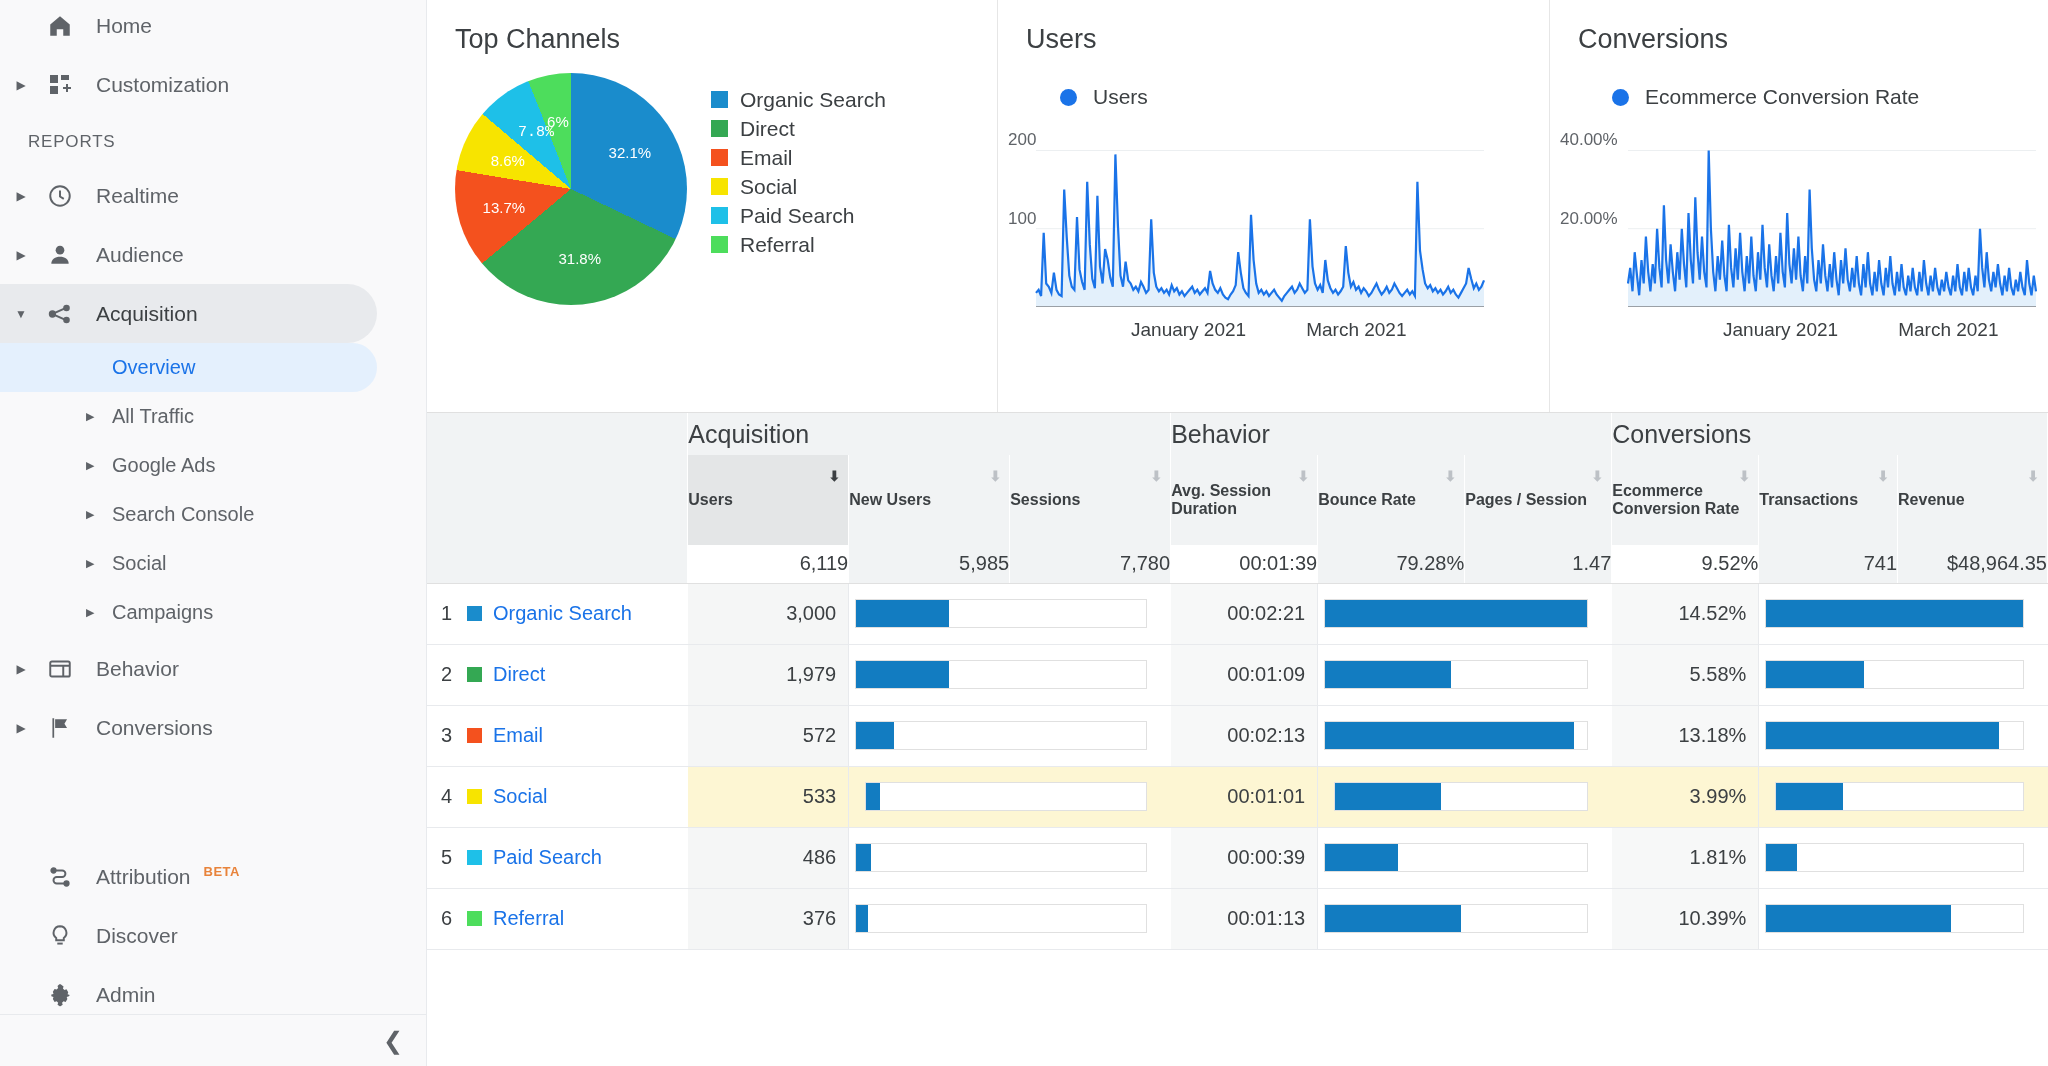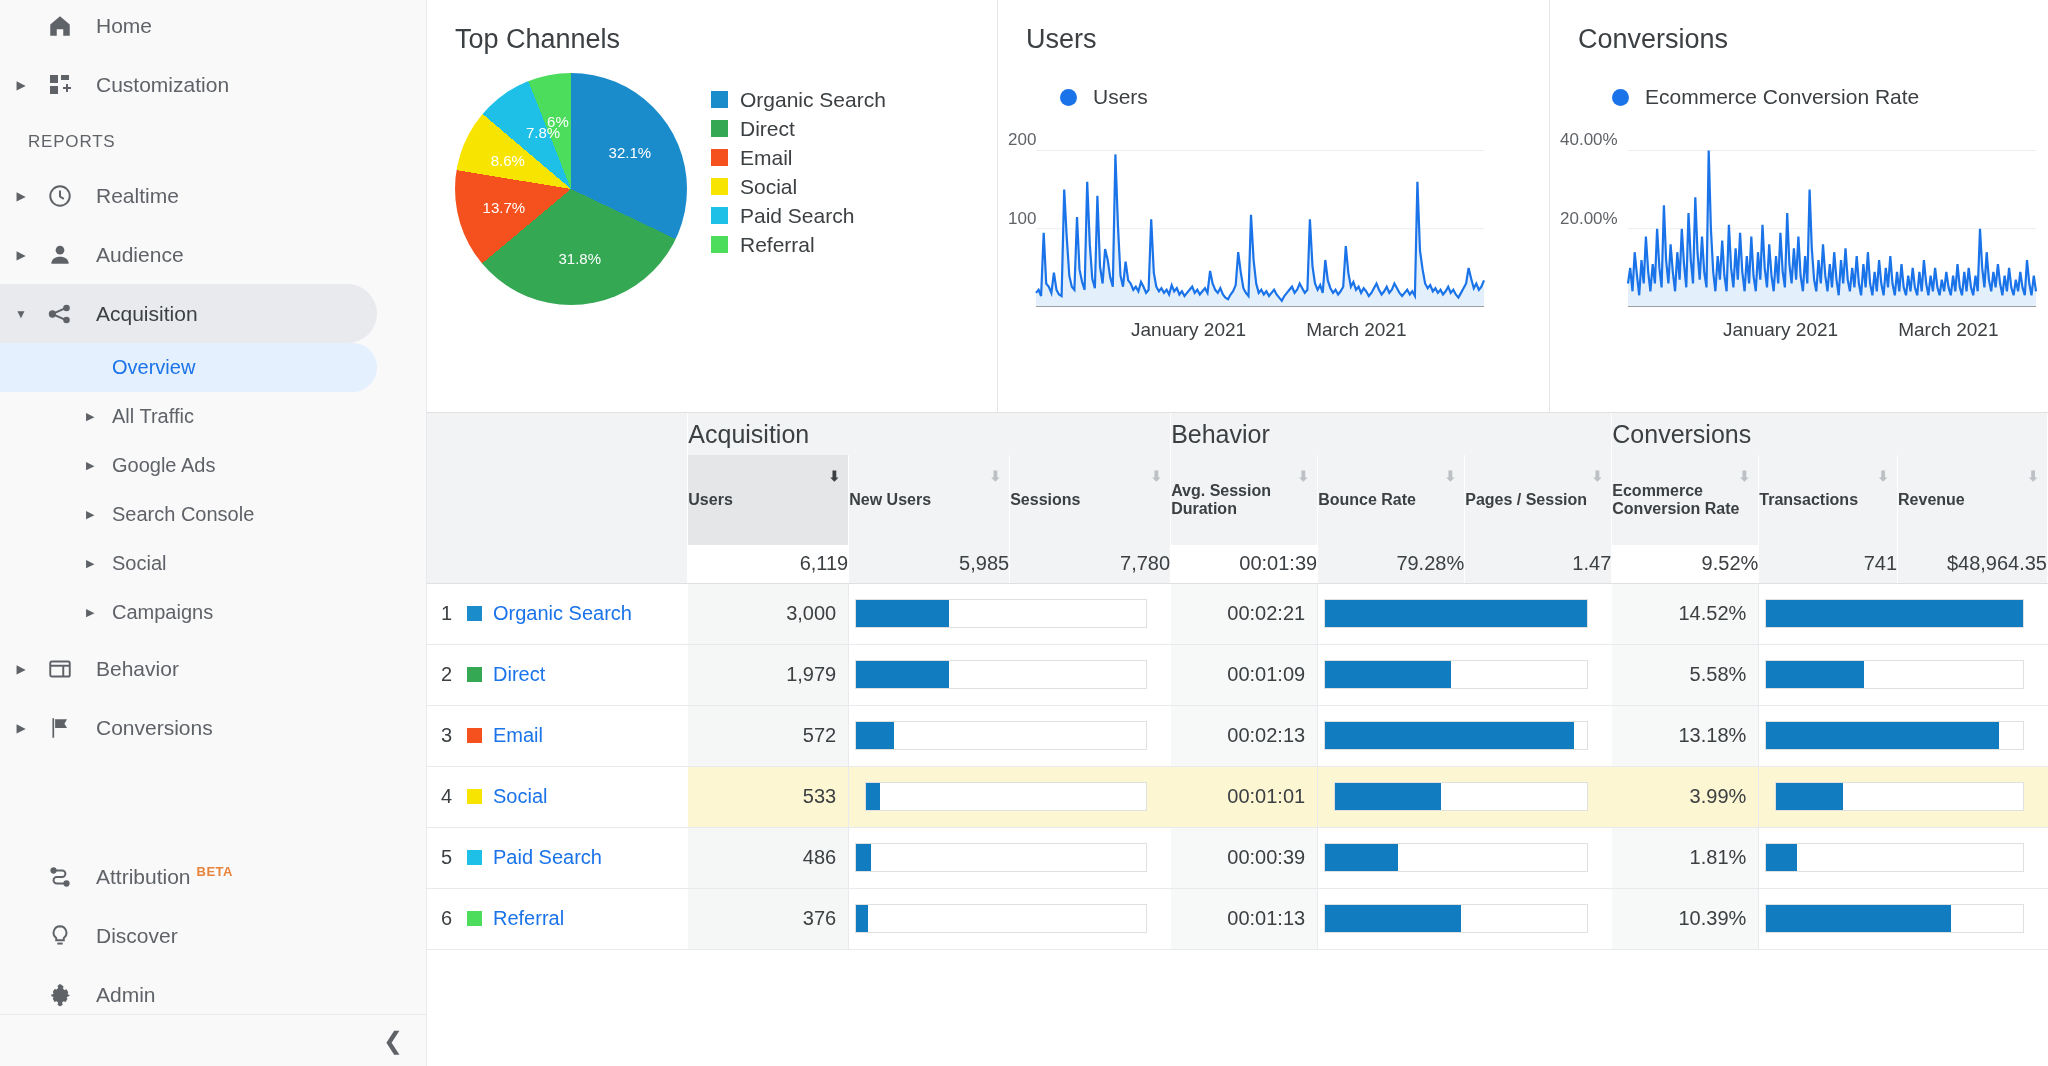--- a/index.html
+++ b/index.html
@@ -339,7 +339,7 @@
               <span class="slice-label" style="left: 124.723px; top: 185.051px;">31.8%</span>
               <span class="slice-label" style="left: 48.8668px; top: 134.366px;">13.7%</span>
               <span class="slice-label" style="left: 52.8391px; top: 86.762px;">8.6%</span>
-              <span class="slice-label" style="left: 88px; top: 59.4365px;">7.8%</span>
+              <span class="slice-label" style="left: 81px; top: 59.4365px; font-family: Liberation Mono, monospace;">7.8%</span>
               <span class="slice-label" style="left: 102.958px; top: 47.6328px;">6%</span>
             </div>
           <div class="legend" id="pie-legend">

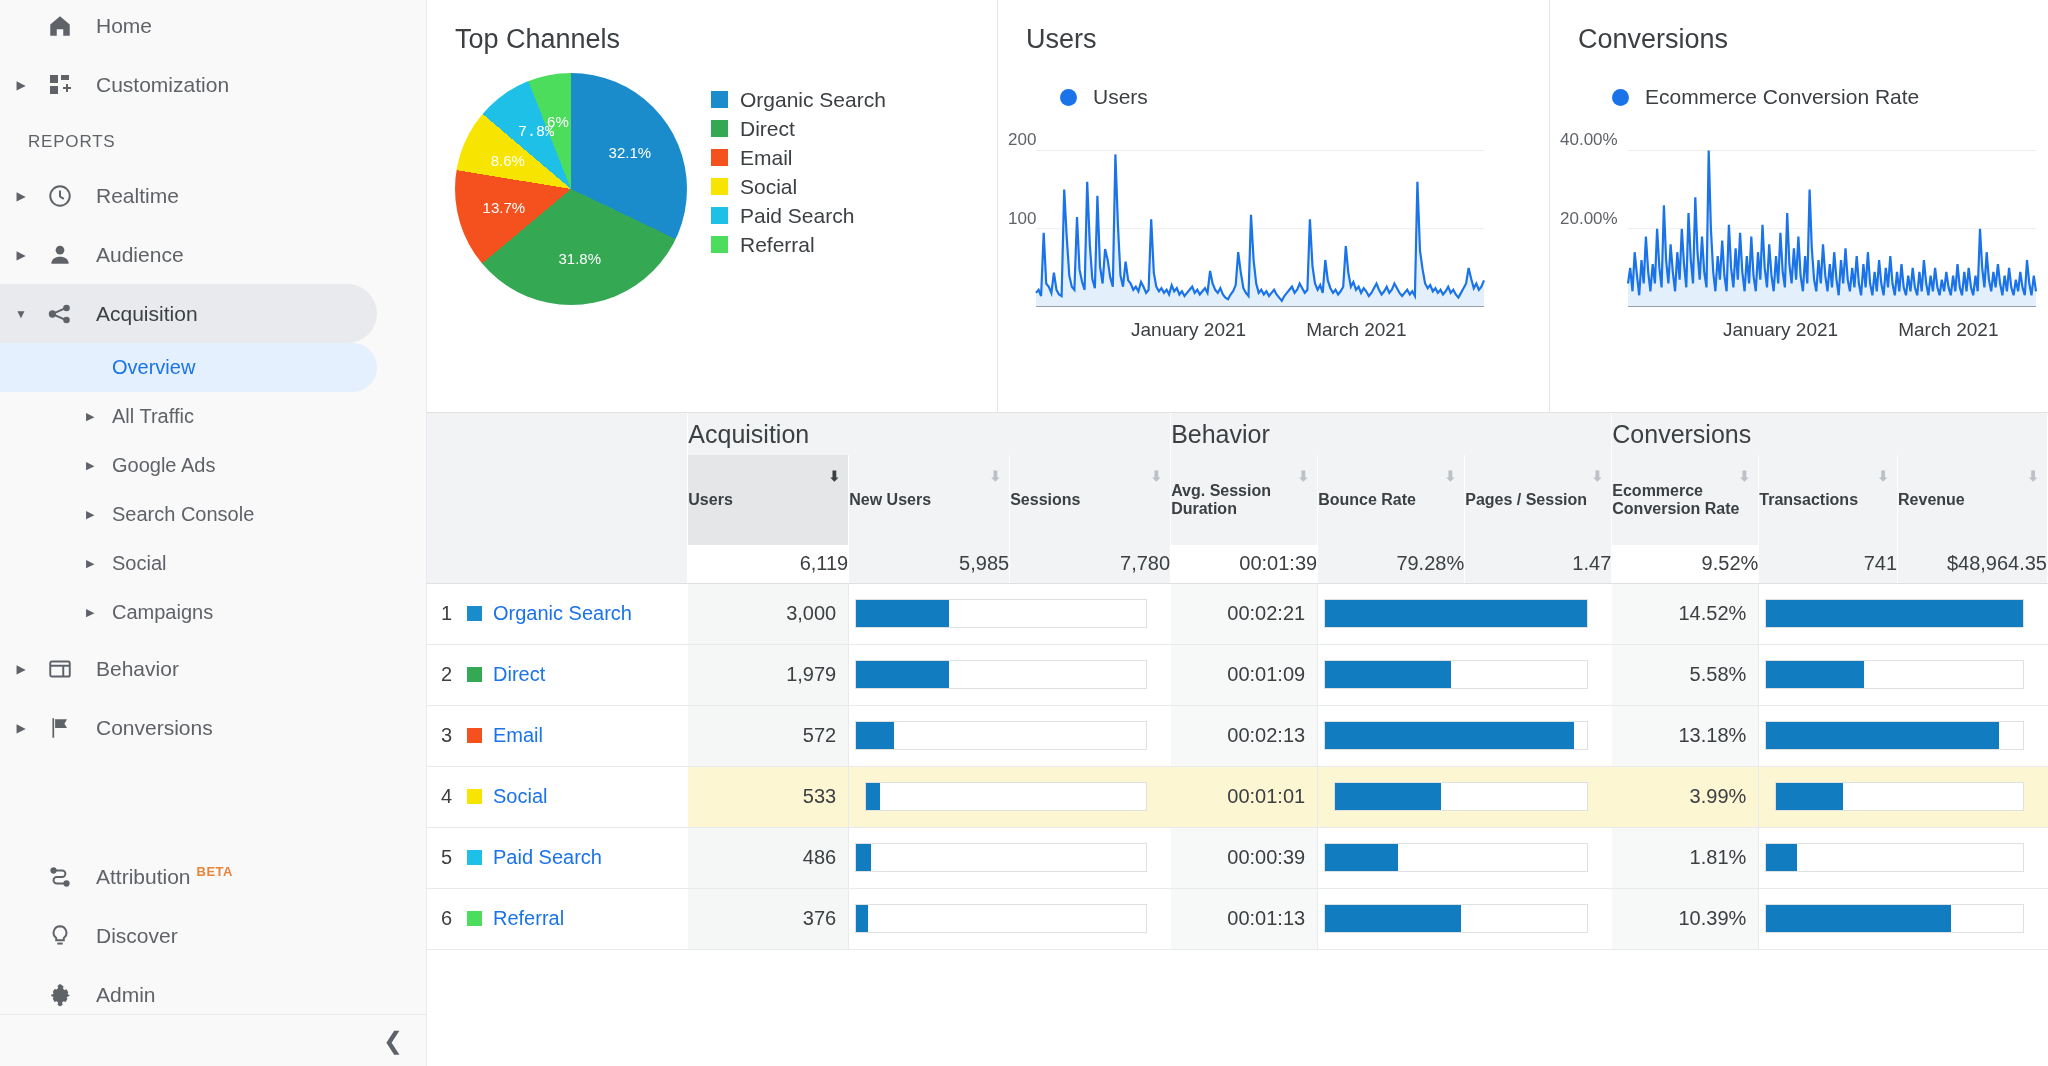--- a/index.html
+++ b/index.html
@@ -65,7 +65,7 @@
 
   .beta-tag {
     color: #e8833a; font-size: 13px; font-weight: 700;
-    vertical-align: super; margin-left: 6px; letter-spacing: .5px;
+    vertical-align: super; margin-left: 13px; letter-spacing: .5px;
   }
   .collapse-bar {
     position: absolute; left: 0; bottom: 0;

